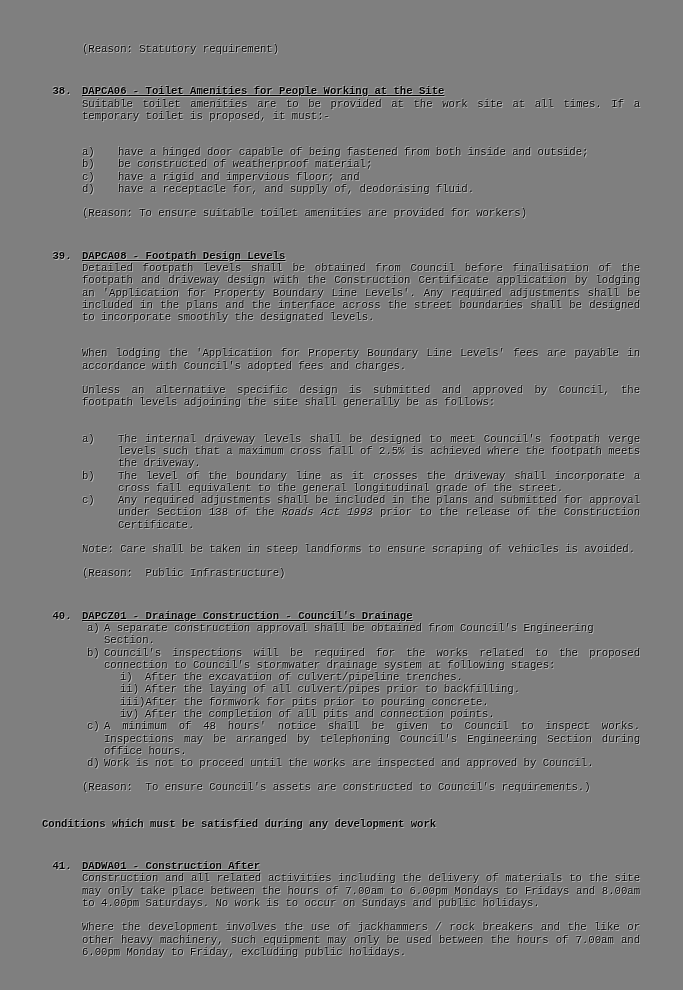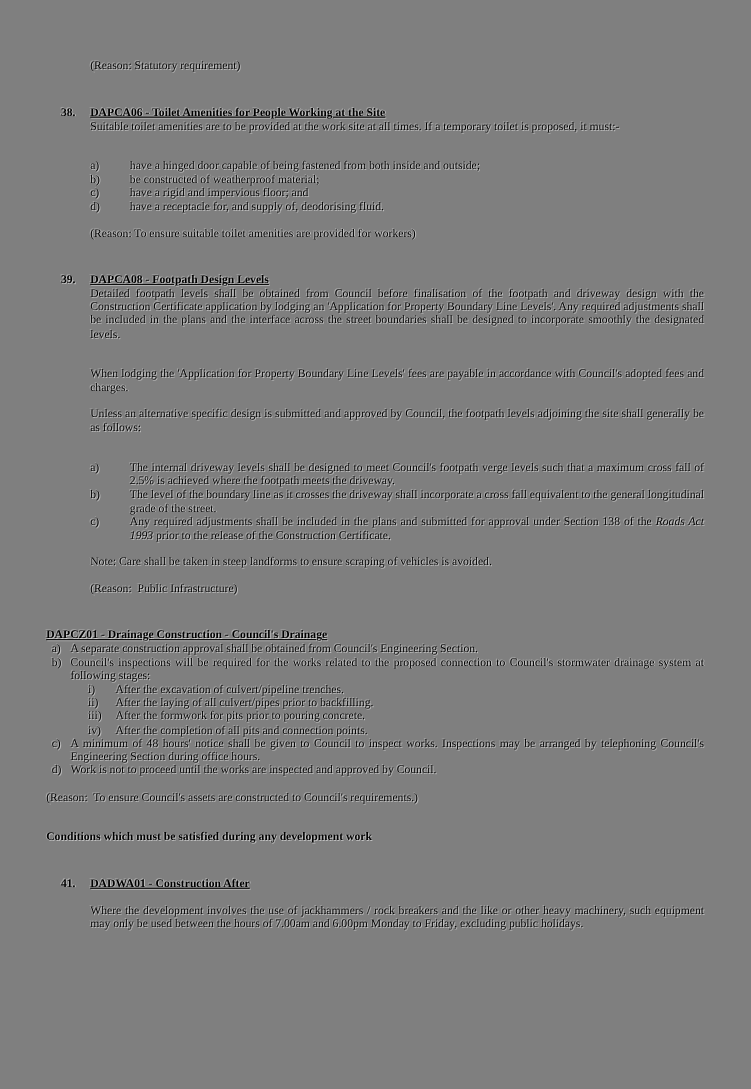--- a/index.html
+++ b/index.html
@@ -11,8 +11,8 @@
   .page {
     box-sizing: border-box;
     width: 683px; height: 852px;
-    padding: 55px 43px 0 42px;
-    font-family: Liberation Serif, serif;
+    padding: 43px 43px 0 42px;
+    font-family: Liberation Mono, monospace;
     font-size: 10.6px;
     line-height: 12.3px;
     color: #000;

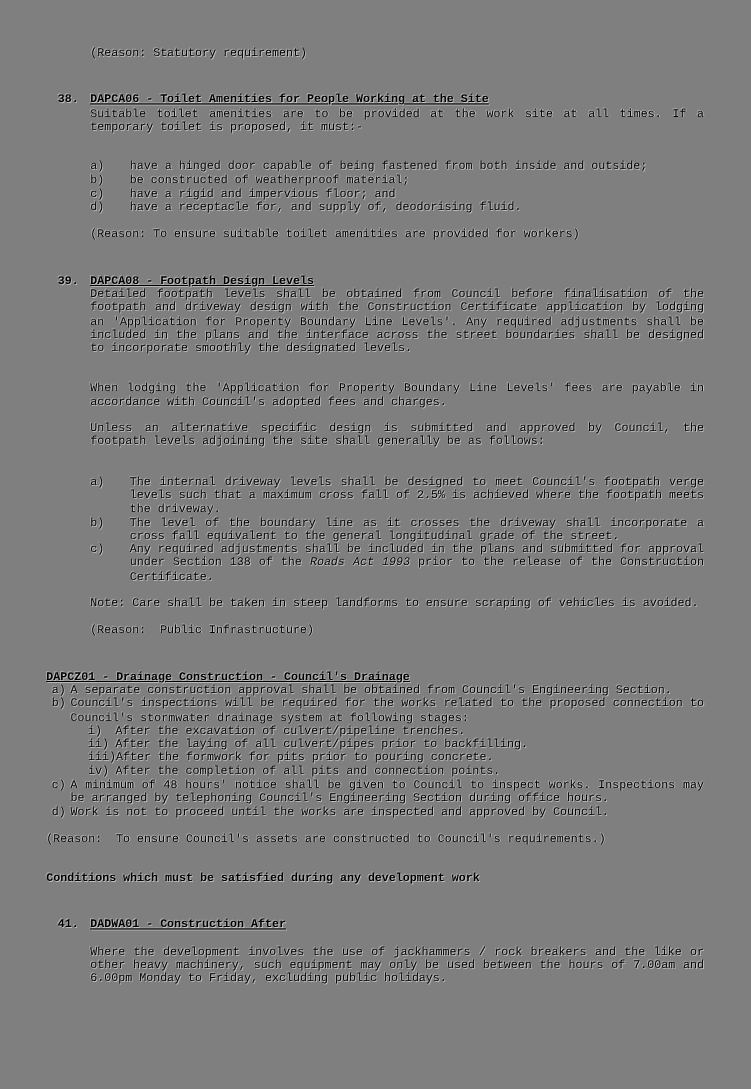--- a/index.html
+++ b/index.html
@@ -107,6 +107,7 @@
   </div>
 
   <div class="section">
+    <div class="num">40.</div>
     <div class="body">
       <h3 class="heading">DAPCZ01 - Drainage Construction - Council's Drainage</h3>
       <div class="list list-tight">

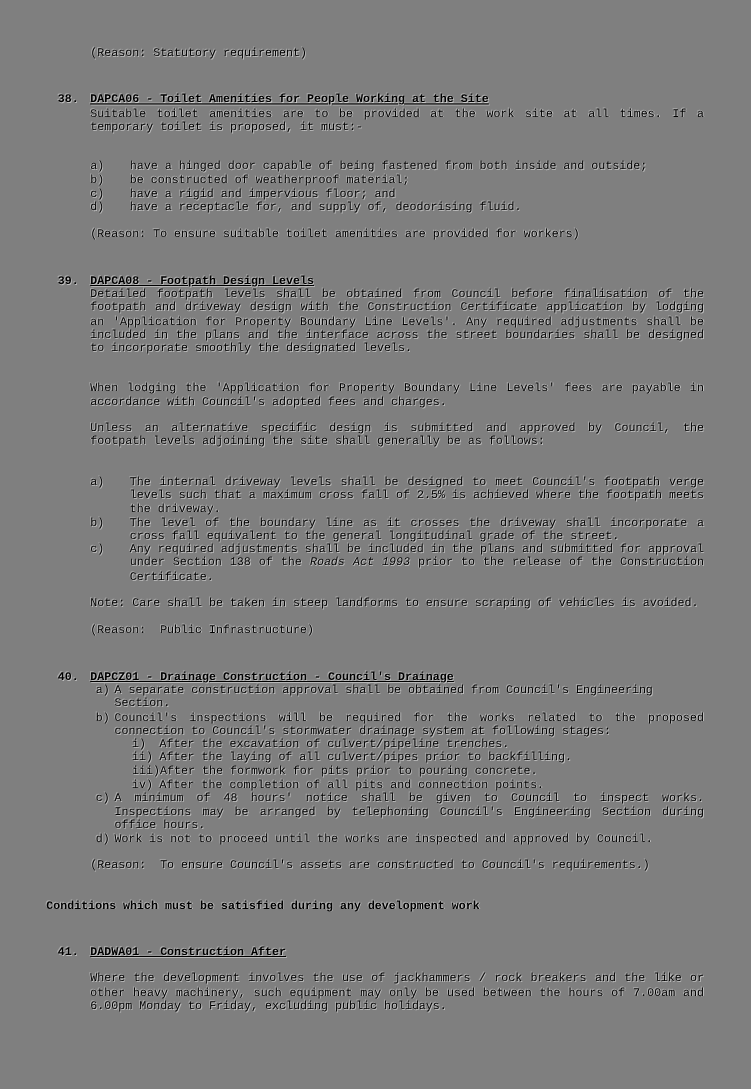--- a/index.html
+++ b/index.html
@@ -156,6 +156,7 @@
     <div class="num">41.</div>
     <div class="body">
       <h3 class="heading">DADWA01 - Construction After</h3>
+      <p class="para justify">Construction and all related activities including the delivery of materials to the site may only take place between the hours of 7.00am to 6.00pm Mondays to Fridays and 8.00am to 4.00pm Saturdays.  No work is to occur on Sundays and public holidays.</p>
       <p class="para justify mt1">Where the development involves the use of jackhammers / rock breakers and the like or other heavy machinery, such equipment may only be used between the hours of 7.00am and 6.00pm Monday to Friday, excluding public holidays.</p>
     </div>
   </div>

